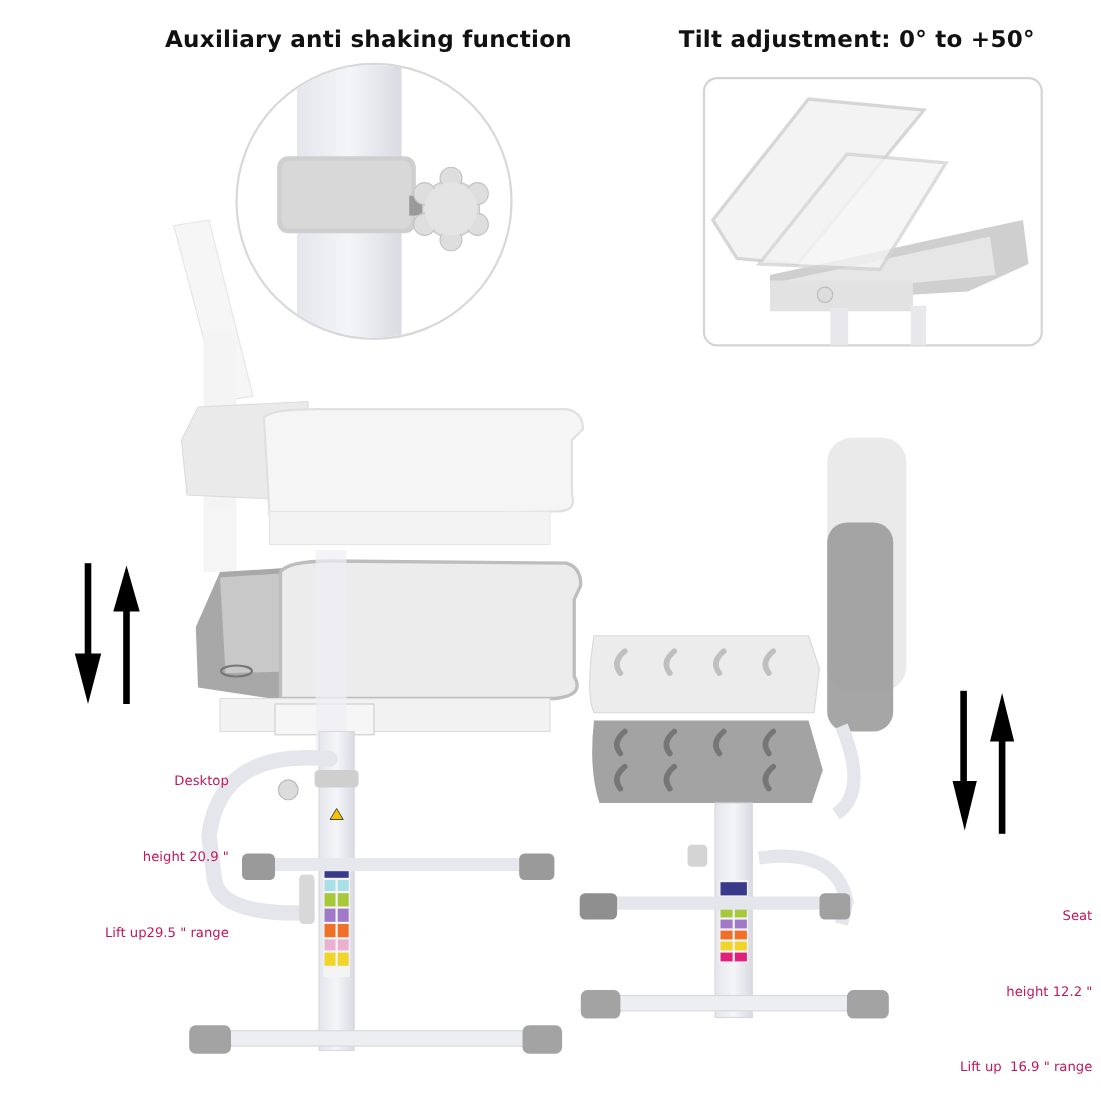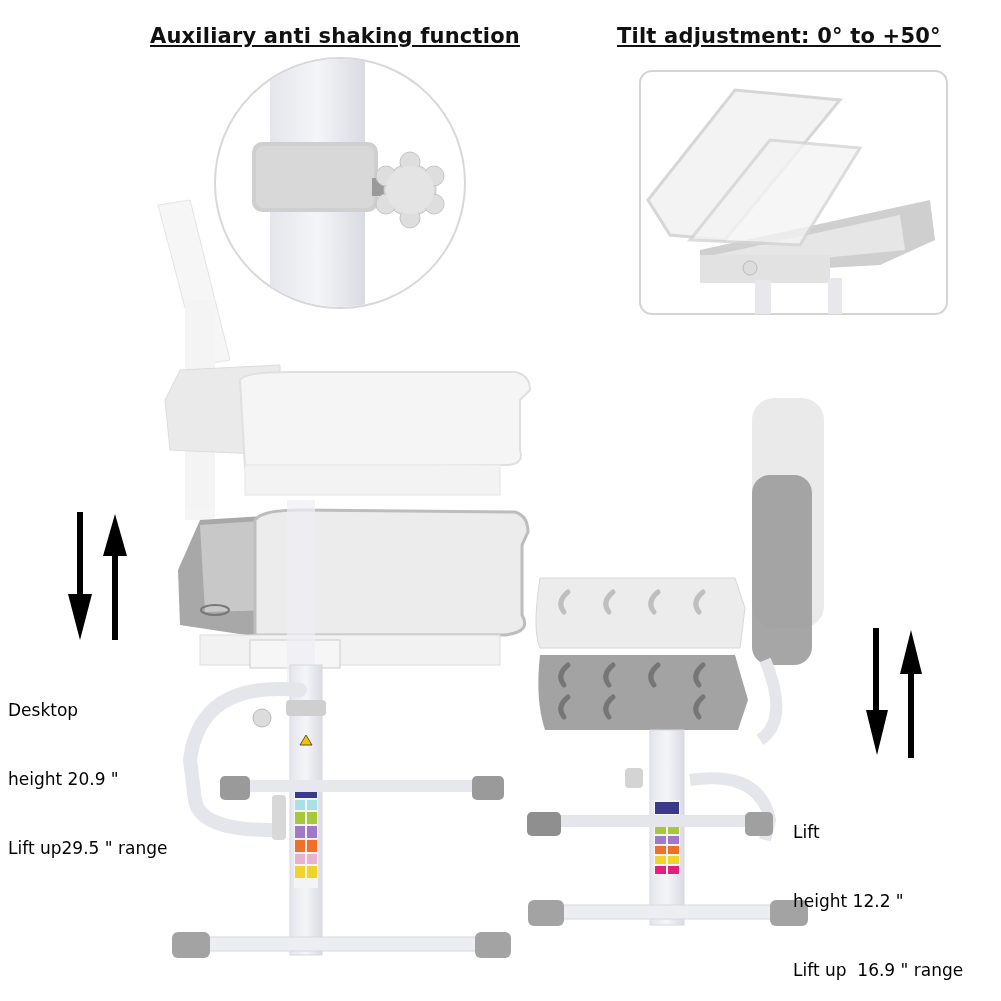--- a/index.html
+++ b/index.html
@@ -5,7 +5,7 @@
   html, body { margin:0; padding:0; background:#ffffff; }
   body { width:1001px; height:1001px; position:relative; overflow:hidden; font-family:"DejaVu Sans", sans-serif; color:#111; }
   .abs { position:absolute; }
-  .heading { font-weight:bold; font-size:21px; color:#111; white-space:nowrap; letter-spacing:0.2px;text-decoration:underline; }
+  .heading { font-weight:bold; font-size:21px; color:#111; white-space:nowrap; letter-spacing:0.2px; }
   .caption { font-size:17px; line-height:23px; color:#000000; text-align:left; white-space:pre; }
   svg { position:absolute; left:0; top:0; }
 </style>

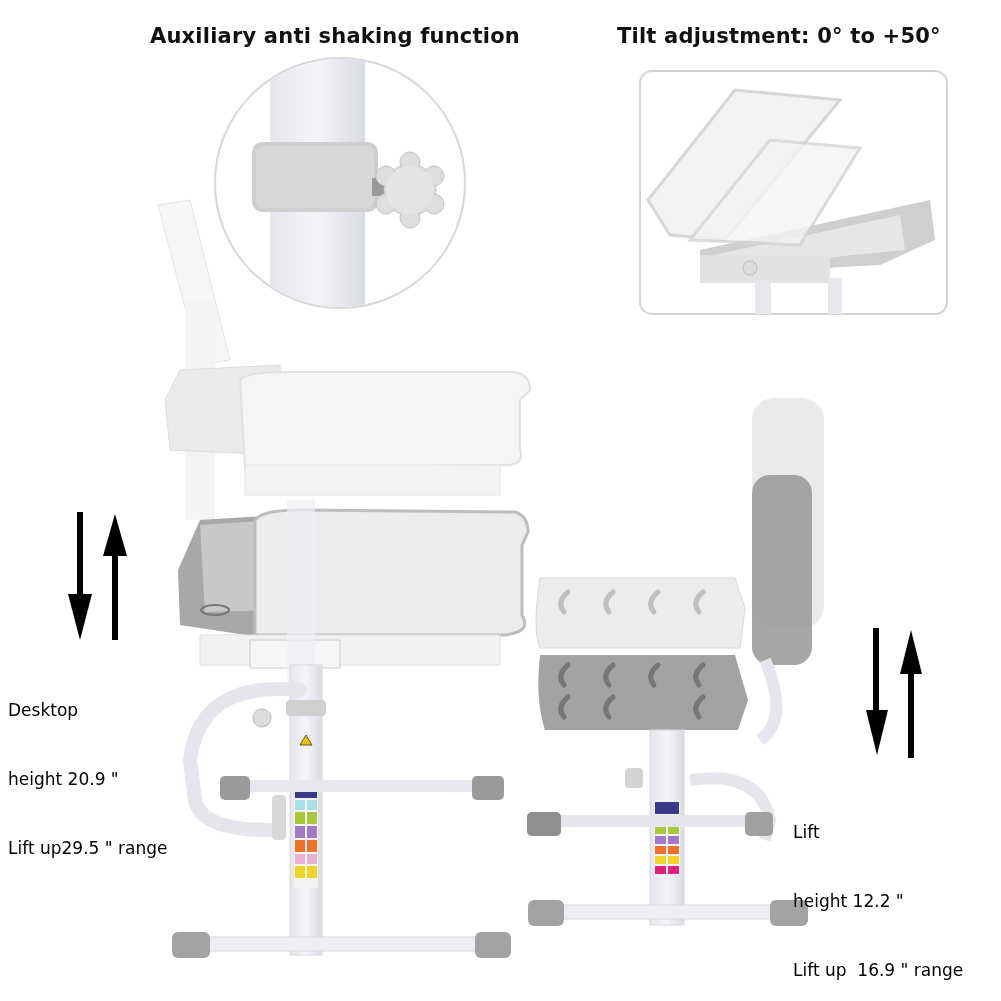--- a/index.html
+++ b/index.html
@@ -6,7 +6,7 @@
   body { width:1001px; height:1001px; position:relative; overflow:hidden; font-family:"DejaVu Sans", sans-serif; color:#111; }
   .abs { position:absolute; }
   .heading { font-weight:bold; font-size:21px; color:#111; white-space:nowrap; letter-spacing:0.2px; }
-  .caption { font-size:17px; line-height:23px; color:#000000; text-align:left; white-space:pre; }
+  .caption { font-size:12px; line-height:23px; color:#be185d; text-align:right; white-space:pre; }
   svg { position:absolute; left:0; top:0; }
 </style>
 </head>

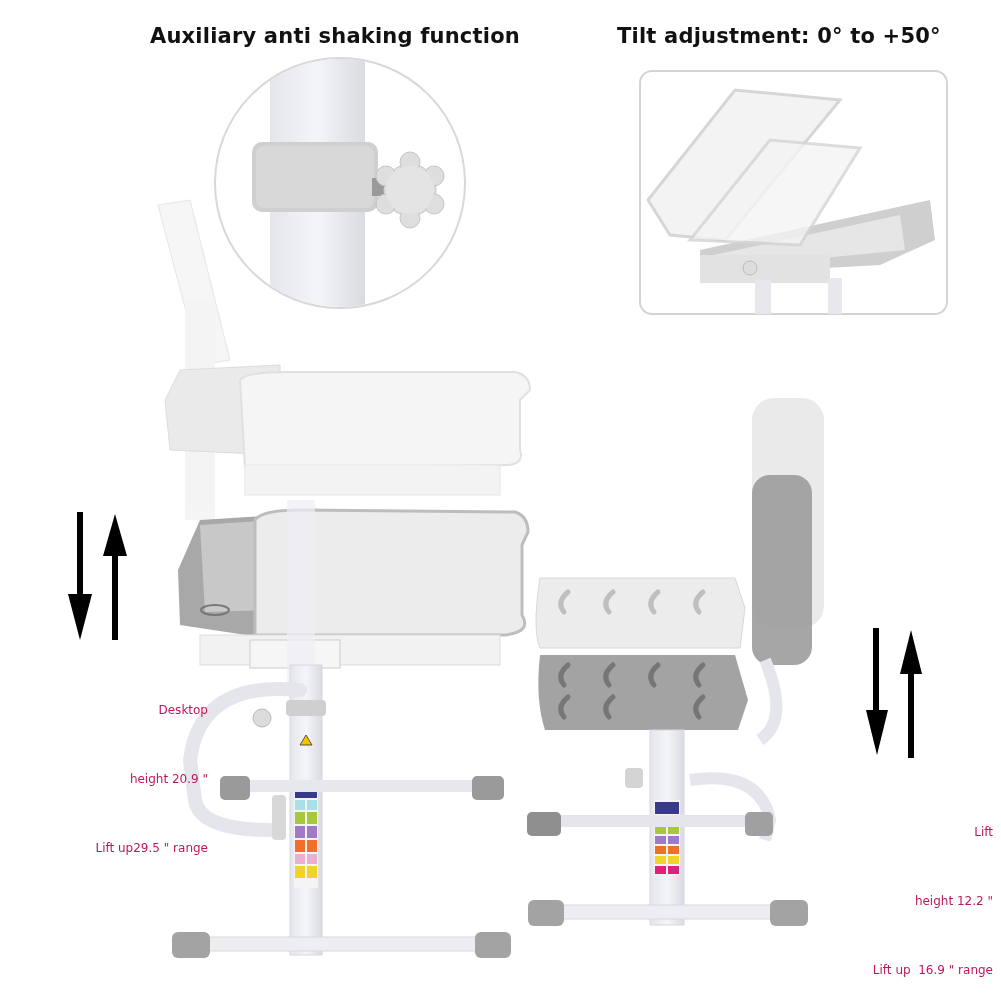--- a/index.html
+++ b/index.html
@@ -183,7 +183,7 @@
 </div>
 
 <div class="abs caption" style="left:793px; top:775px; width:200px;">
-  <div>Lift</div>
+  <div>Seat</div>
   <div>height 12.2 "</div>
   <div>Lift up  16.9 " range</div>
 </div>

